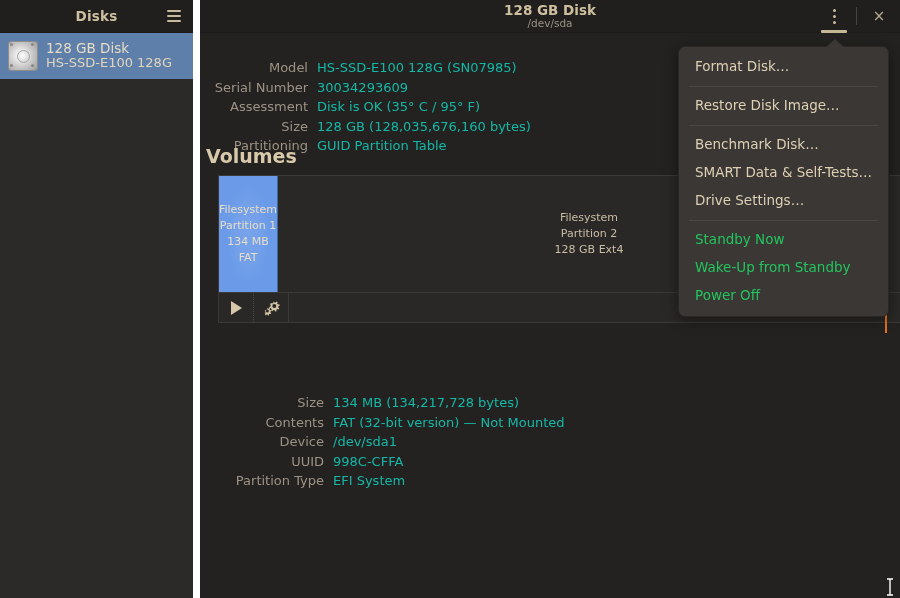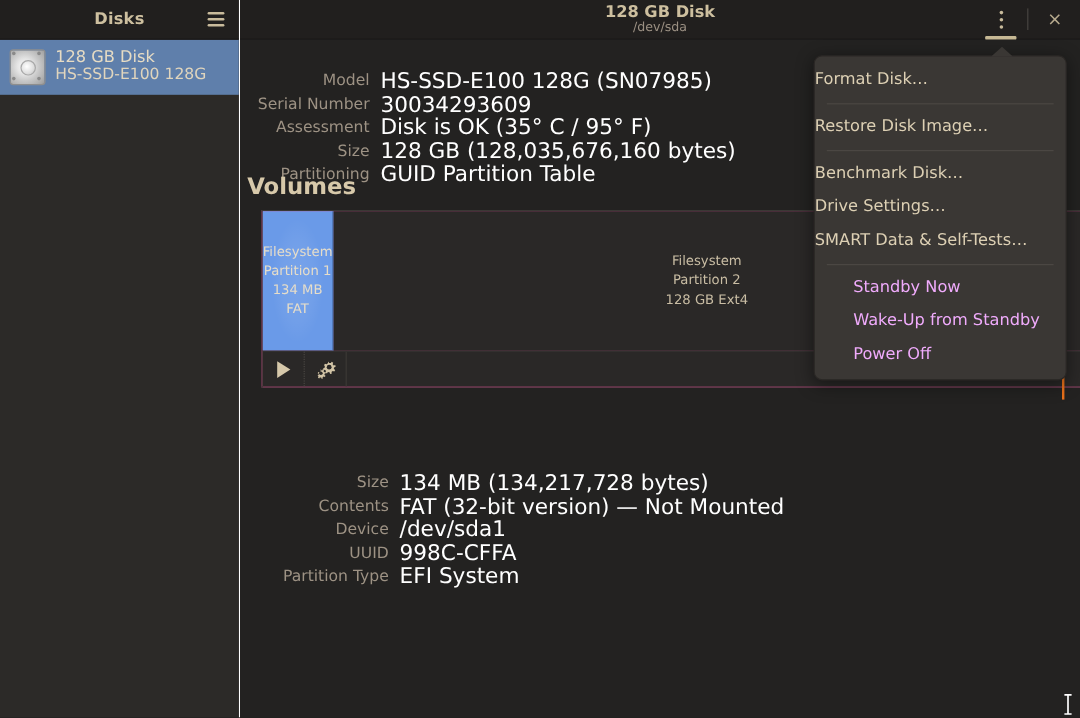--- a/index.html
+++ b/index.html
@@ -29,7 +29,7 @@
     width: 200px;
     height: 598px;
     background: #2c2a28;
-    border-right: 1px solid #ffffff;
+    border-right: 7px solid #ffffff;
     box-sizing: border-box;
     display: flex;
     flex-direction: column;

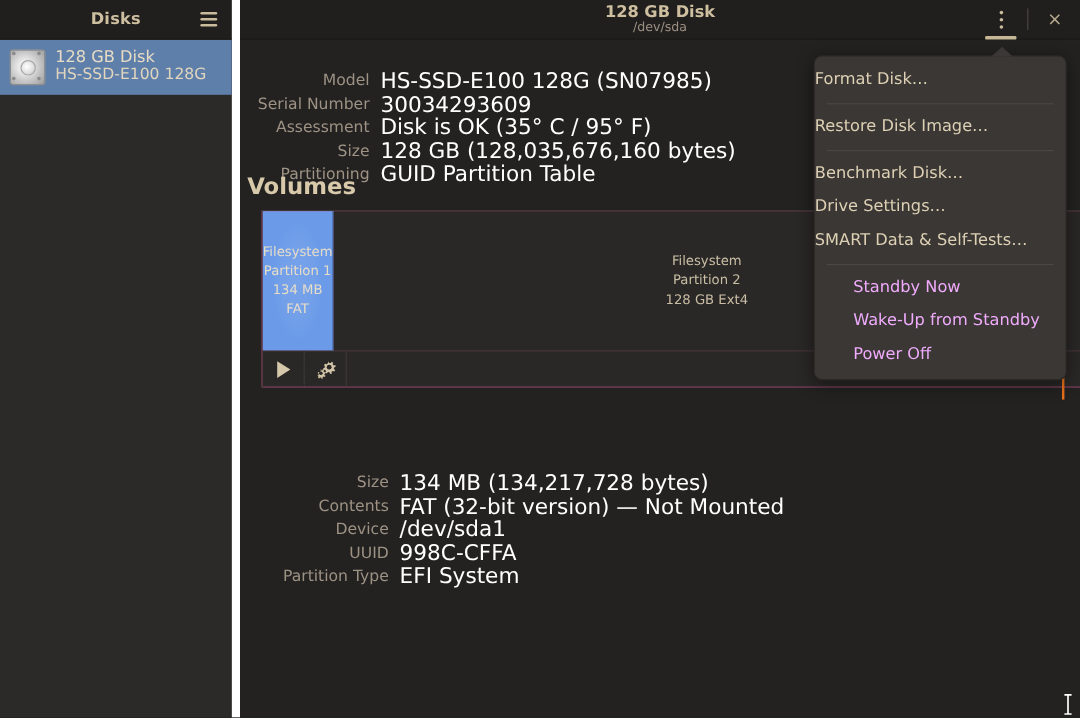--- a/index.html
+++ b/index.html
@@ -214,8 +214,8 @@
     height: 19.6px;
   }
   .dt-val {
-    color: #ffffff;
-    font-size: 18px;
+    color: #14b8a6;
+    font-size: 13px;
     white-space: nowrap;
     line-height: 19.6px;
     height: 19.6px;

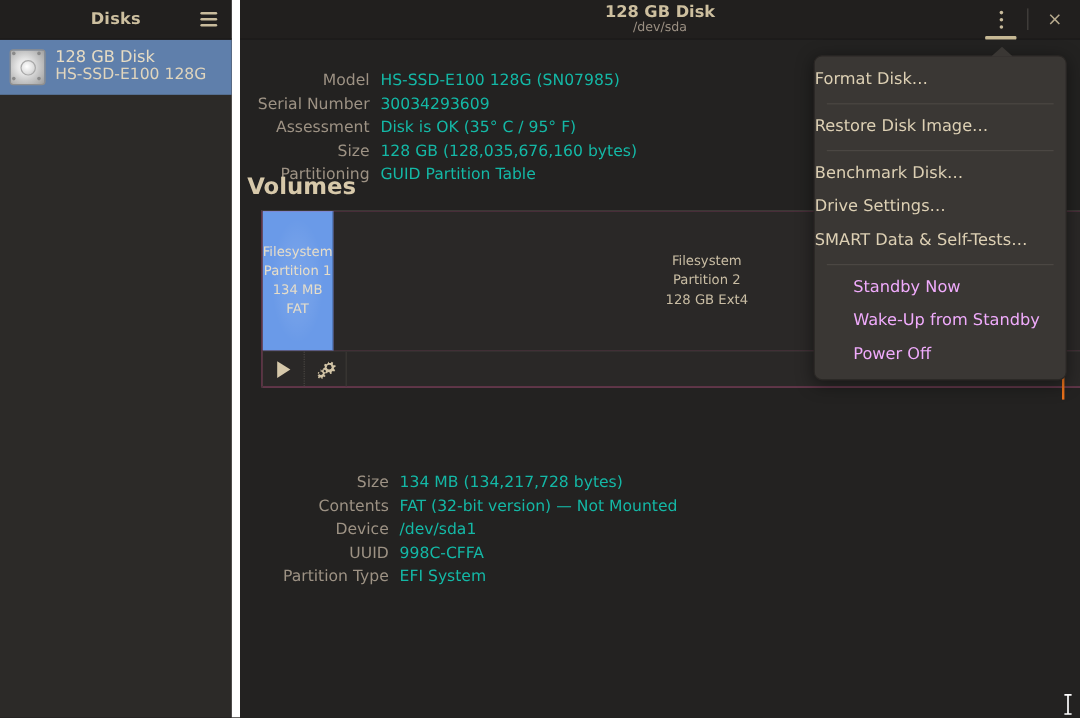--- a/index.html
+++ b/index.html
@@ -318,7 +318,7 @@
     border-bottom: 8px solid #3a3734;
   }
   .menu-item {
-    padding: 5px 16px 6px 0;
+    padding: 5px 16px 6px 16px;
     font-size: 13.5px;
     color: #ddd0b4;
     white-space: nowrap;

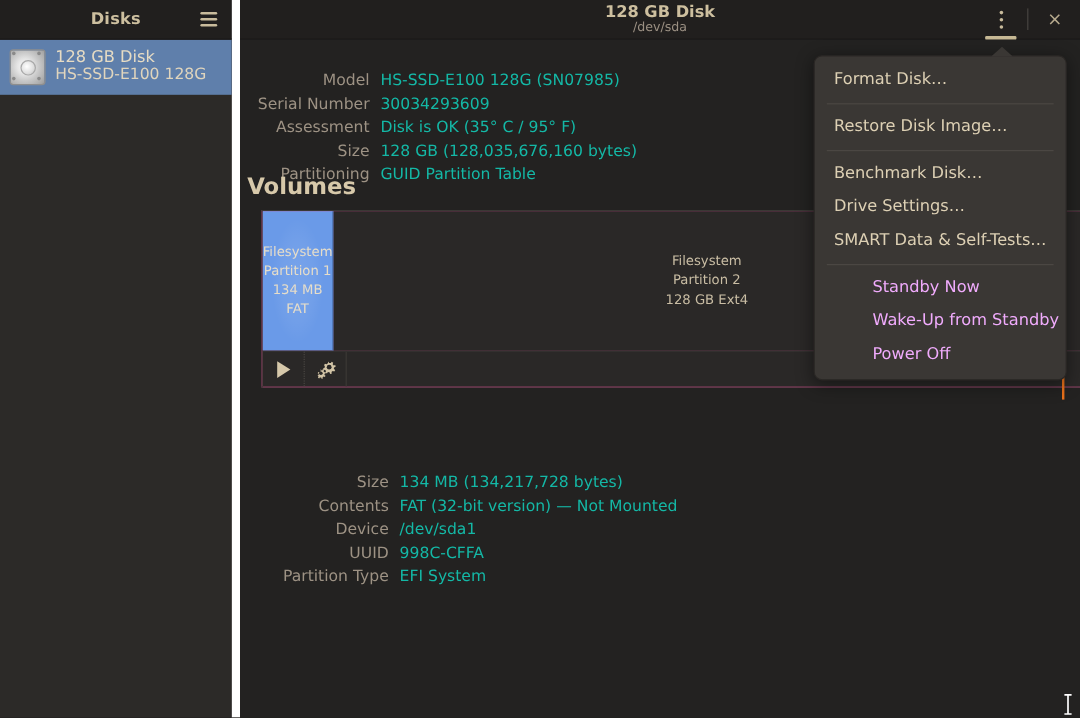--- a/index.html
+++ b/index.html
@@ -504,8 +504,8 @@
     <div class="menu-sep"></div>
 
     <div class="menu-item">Benchmark Disk…</div>
+    <div class="menu-item">SMART Data &amp; Self-Tests…</div>
     <div class="menu-item">Drive Settings…</div>
-    <div class="menu-item">SMART Data &amp; Self-Tests…</div>
     <div class="menu-sep"></div>
 
     <div class="menu-item disabled">Standby Now</div>

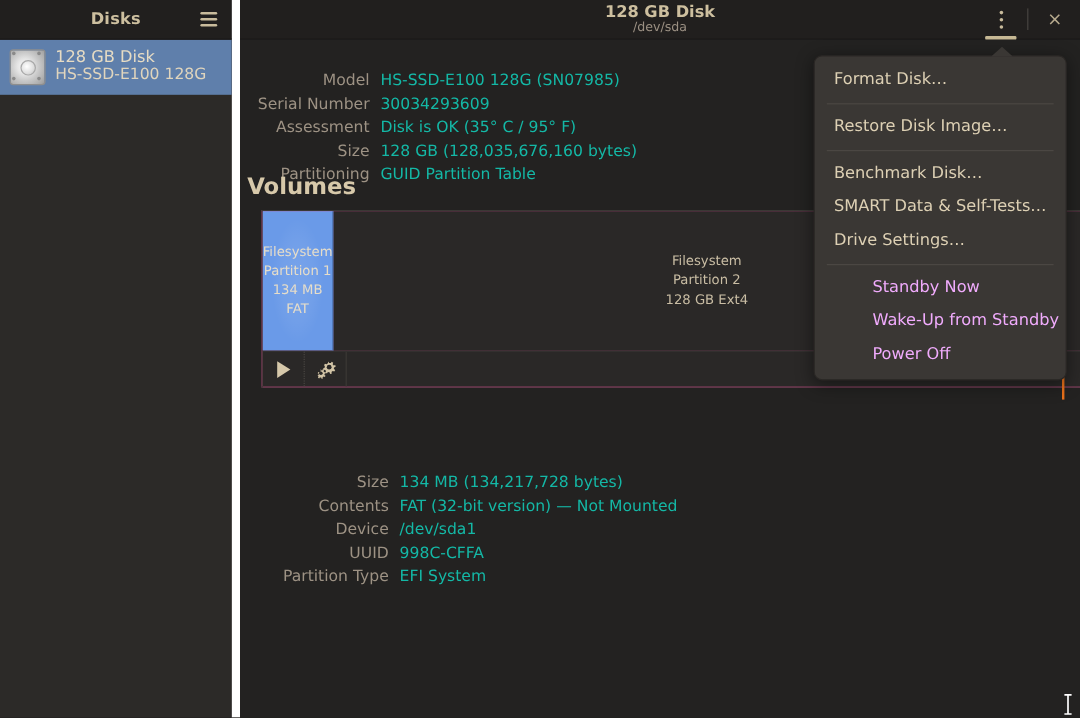--- a/index.html
+++ b/index.html
@@ -324,7 +324,7 @@
     white-space: nowrap;
     line-height: 17px;
   }
-  .menu-item.disabled { color: #f0abfc; margin-left: 32px; }
+  .menu-item.disabled { color: #22c55e; }
   .menu-sep {
     height: 1px;
     background: #4b4743;

